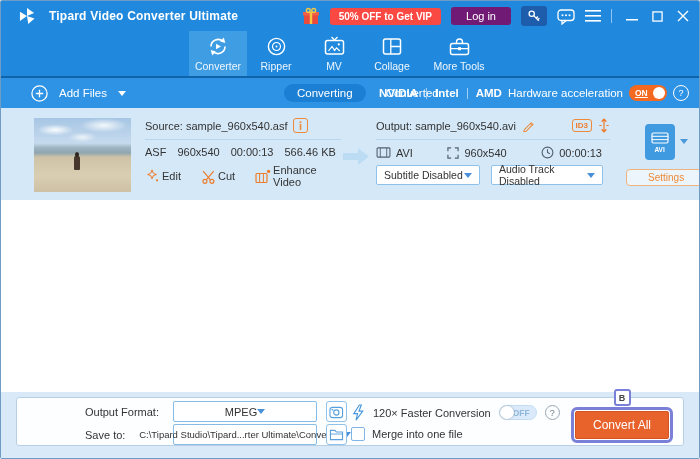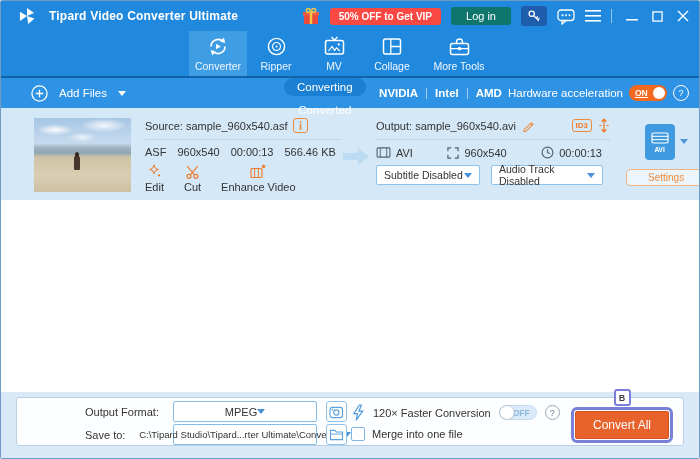--- a/index.html
+++ b/index.html
@@ -11,7 +11,7 @@
   .app-title{color:#fff;font-size:12px;font-weight:bold;margin-left:12px;letter-spacing:.2px;}
   .tb-right{margin-left:auto;display:flex;align-items:center;gap:10px;}
   .vip-badge{background:#fa4843;color:#fff;font-size:10px;font-weight:bold;padding:3px 9px;border-radius:3px;white-space:nowrap;}
-  .login-btn{background:#0f766e;color:#fff;font-size:11px;padding:3px 15px;border-radius:3px;cursor:pointer;}
+  .login-btn{background:#701a75;color:#fff;font-size:11px;padding:3px 15px;border-radius:3px;cursor:pointer;}
   .key-btn{background:#1d5dab;width:26px;height:20px;border-radius:3px;display:flex;align-items:center;justify-content:center;cursor:pointer;}
   .tb-sep{width:1px;height:14px;background:rgba(255,255,255,.5);}
   .winctl{display:flex;align-items:center;gap:14px;margin-left:4px;}

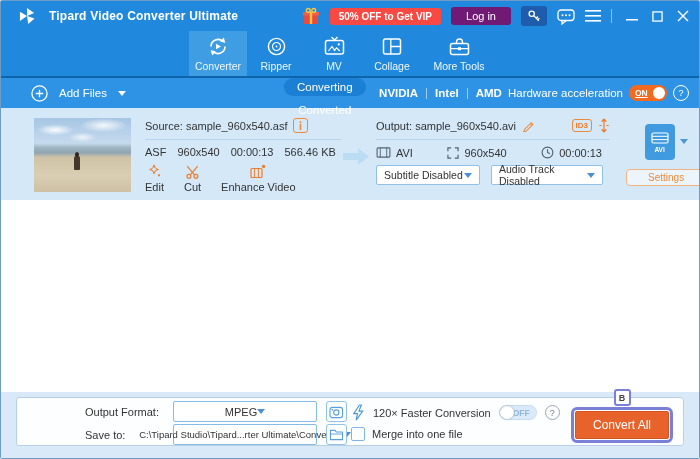--- a/index.html
+++ b/index.html
@@ -26,7 +26,7 @@
   .subbar{height:30px;flex:0 0 30px;background:#2e93e4;position:relative;display:flex;align-items:center;color:#fff;}
   .addfiles{display:flex;align-items:center;gap:11px;margin-left:30px;font-size:11.5px;cursor:pointer;}
   .caret{width:0;height:0;border-left:4px solid transparent;border-right:4px solid transparent;border-top:5px solid #fff;}
-  .conv-tabs{position:absolute;left:283px;top:0;height:100%;display:flex;align-items:center;gap:8px;font-size:11.5px;flex-direction:column;}
+  .conv-tabs{position:absolute;left:283px;top:0;height:100%;display:flex;align-items:center;gap:20px;font-size:11.5px;}
   .pill{background:#1b7fd3;border-radius:10px;padding:3px 13px;cursor:pointer;}
   .conv-tab{cursor:pointer;}
   .hw{position:absolute;right:10px;top:0;height:100%;display:flex;align-items:center;gap:6px;font-size:11.5px;}

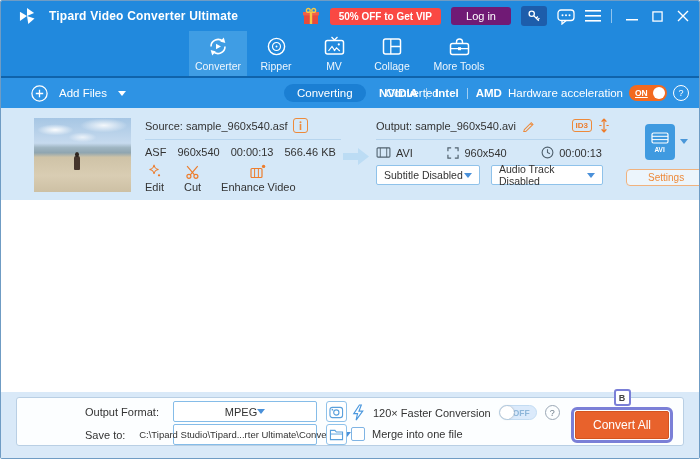--- a/index.html
+++ b/index.html
@@ -52,7 +52,7 @@
   .hdiv{height:1px;background:#b7d5ee;margin:6px 0 6px;}
   .meta{display:flex;gap:11px;font-size:11px;color:#333;white-space:nowrap;}
   .actions{display:flex;gap:20px;margin-top:6px;}
-  .action{display:flex;flex-direction:column;align-items:center;gap:2px;font-size:11px;color:#333;cursor:pointer;}
+  .action{display:flex;flex-direction:row;align-items:center;gap:2px;font-size:11px;color:#333;cursor:pointer;}
   .info-badge{width:13px;height:13px;border:1px solid #ee8a3a;border-radius:3px;display:flex;align-items:center;justify-content:center;cursor:pointer;}
   .arrowmid{align-self:flex-start;margin:28px 6px 0 2px;}
   .outcol{width:234px;flex:0 0 234px;}

